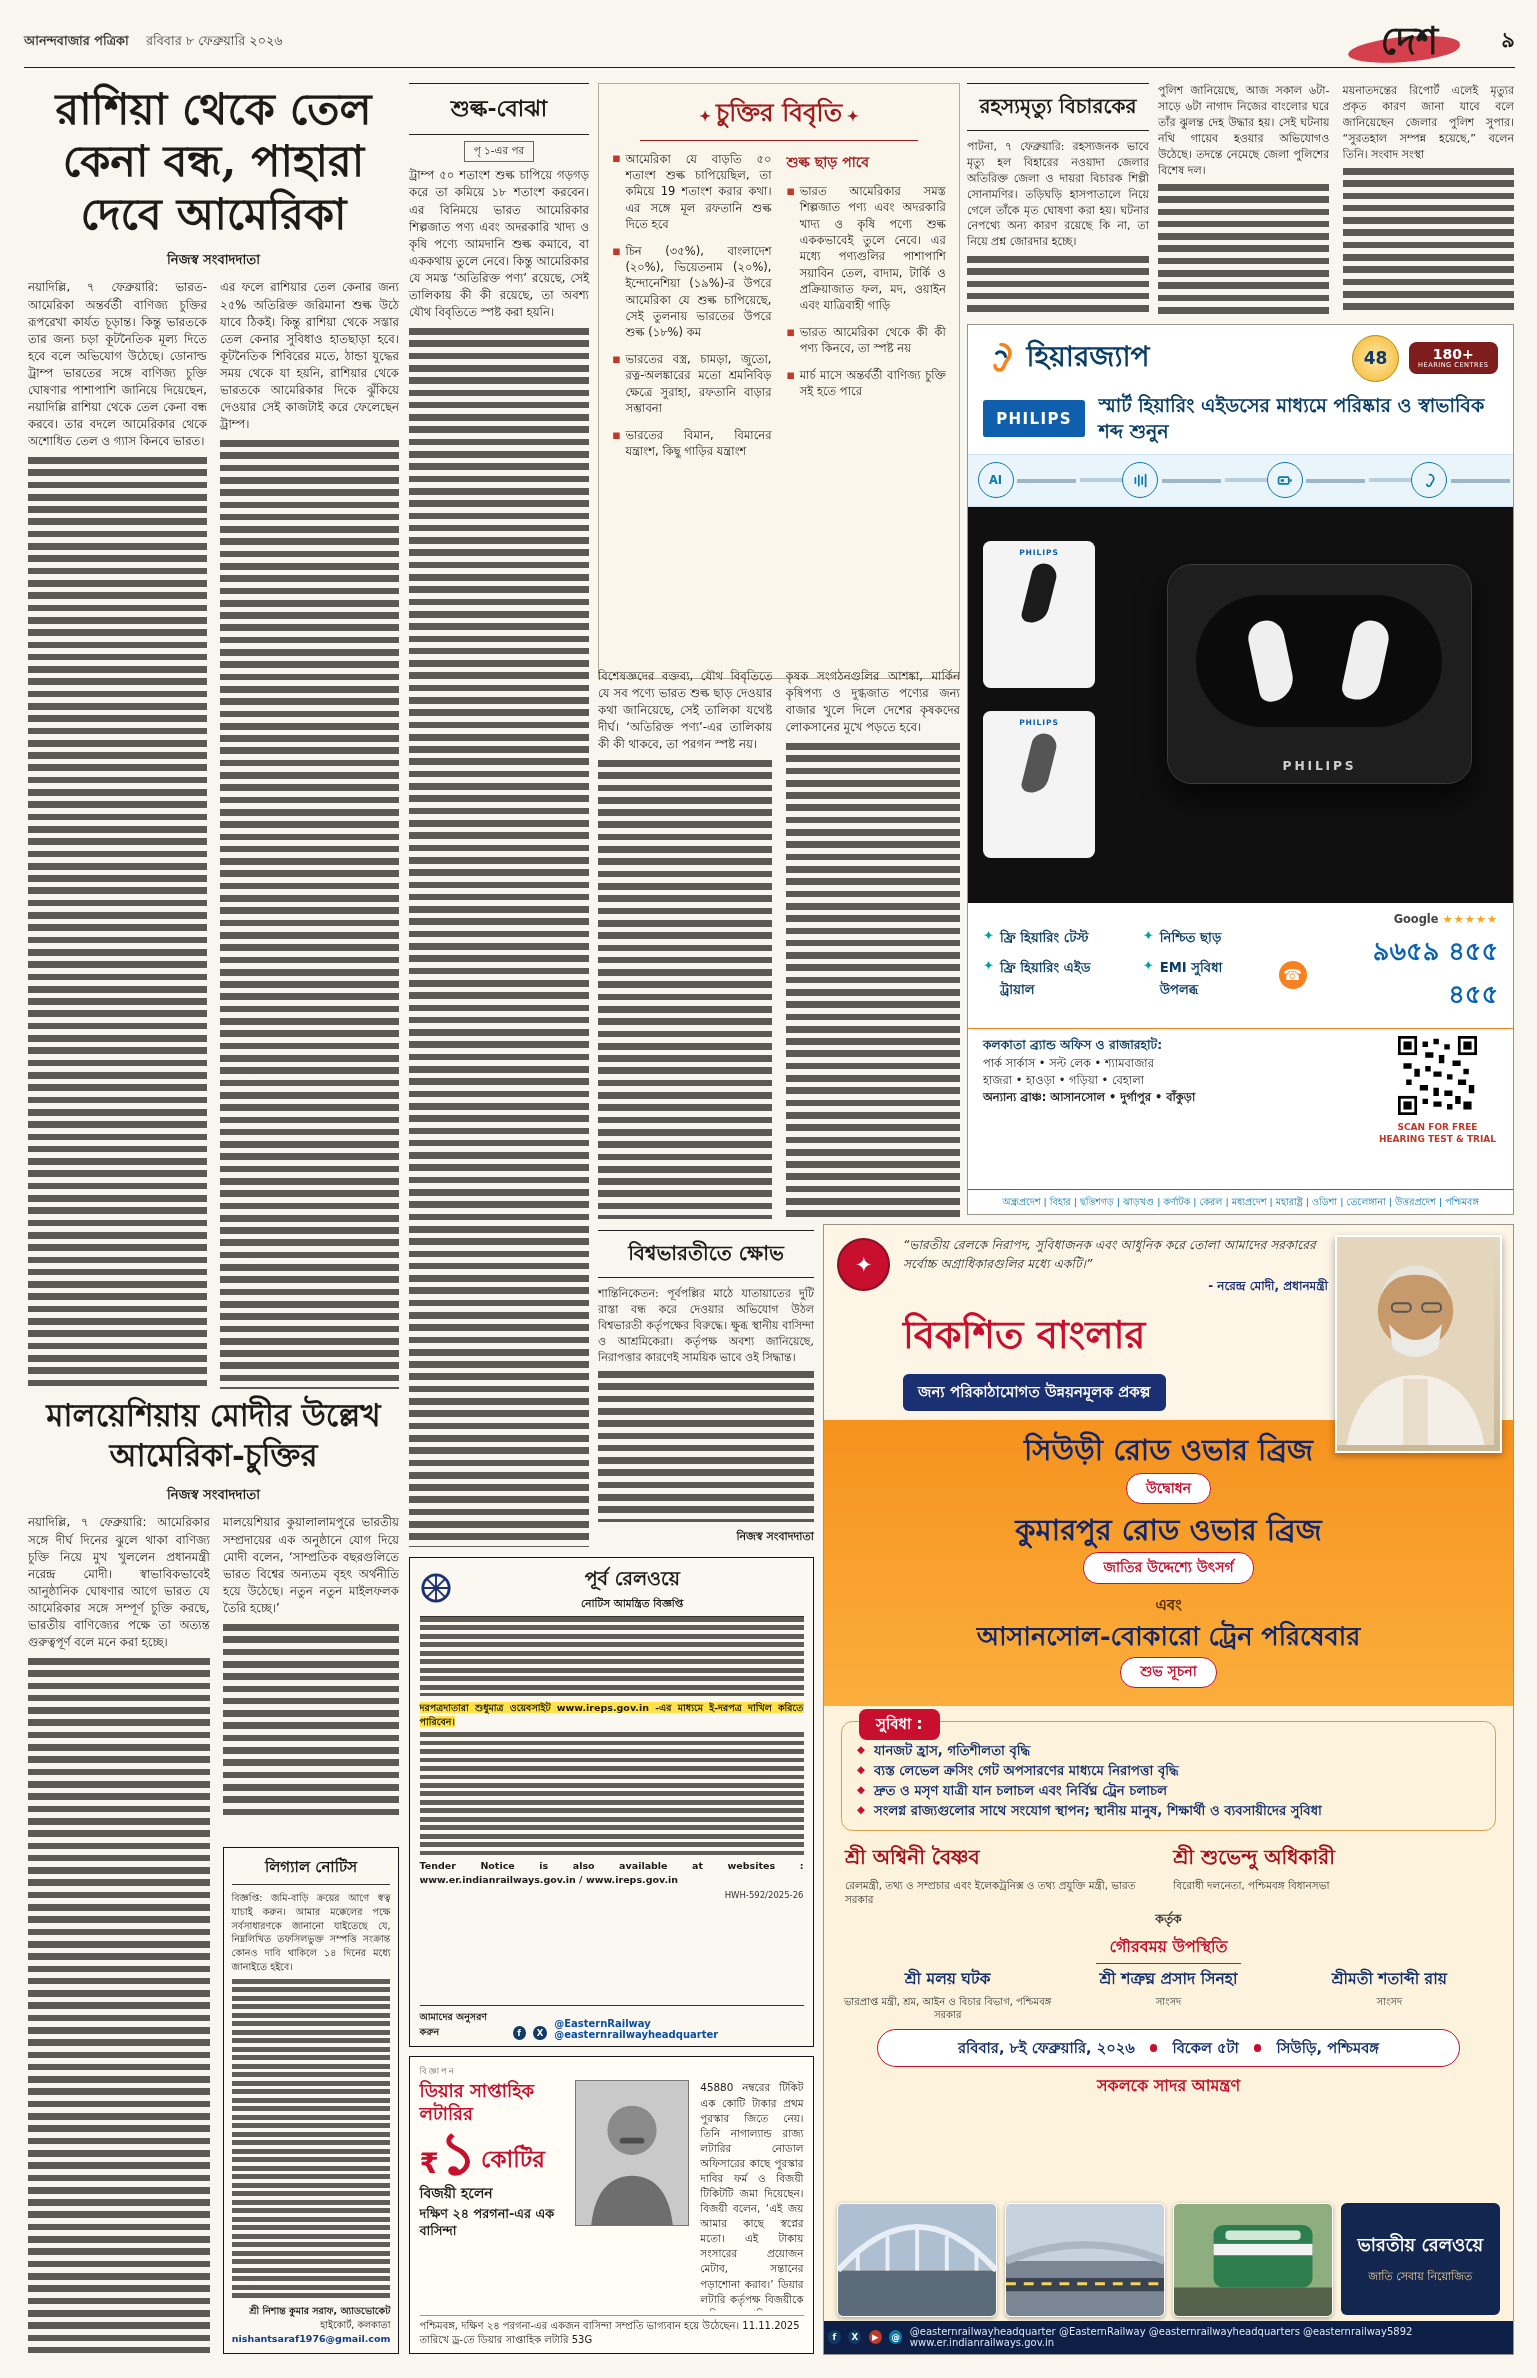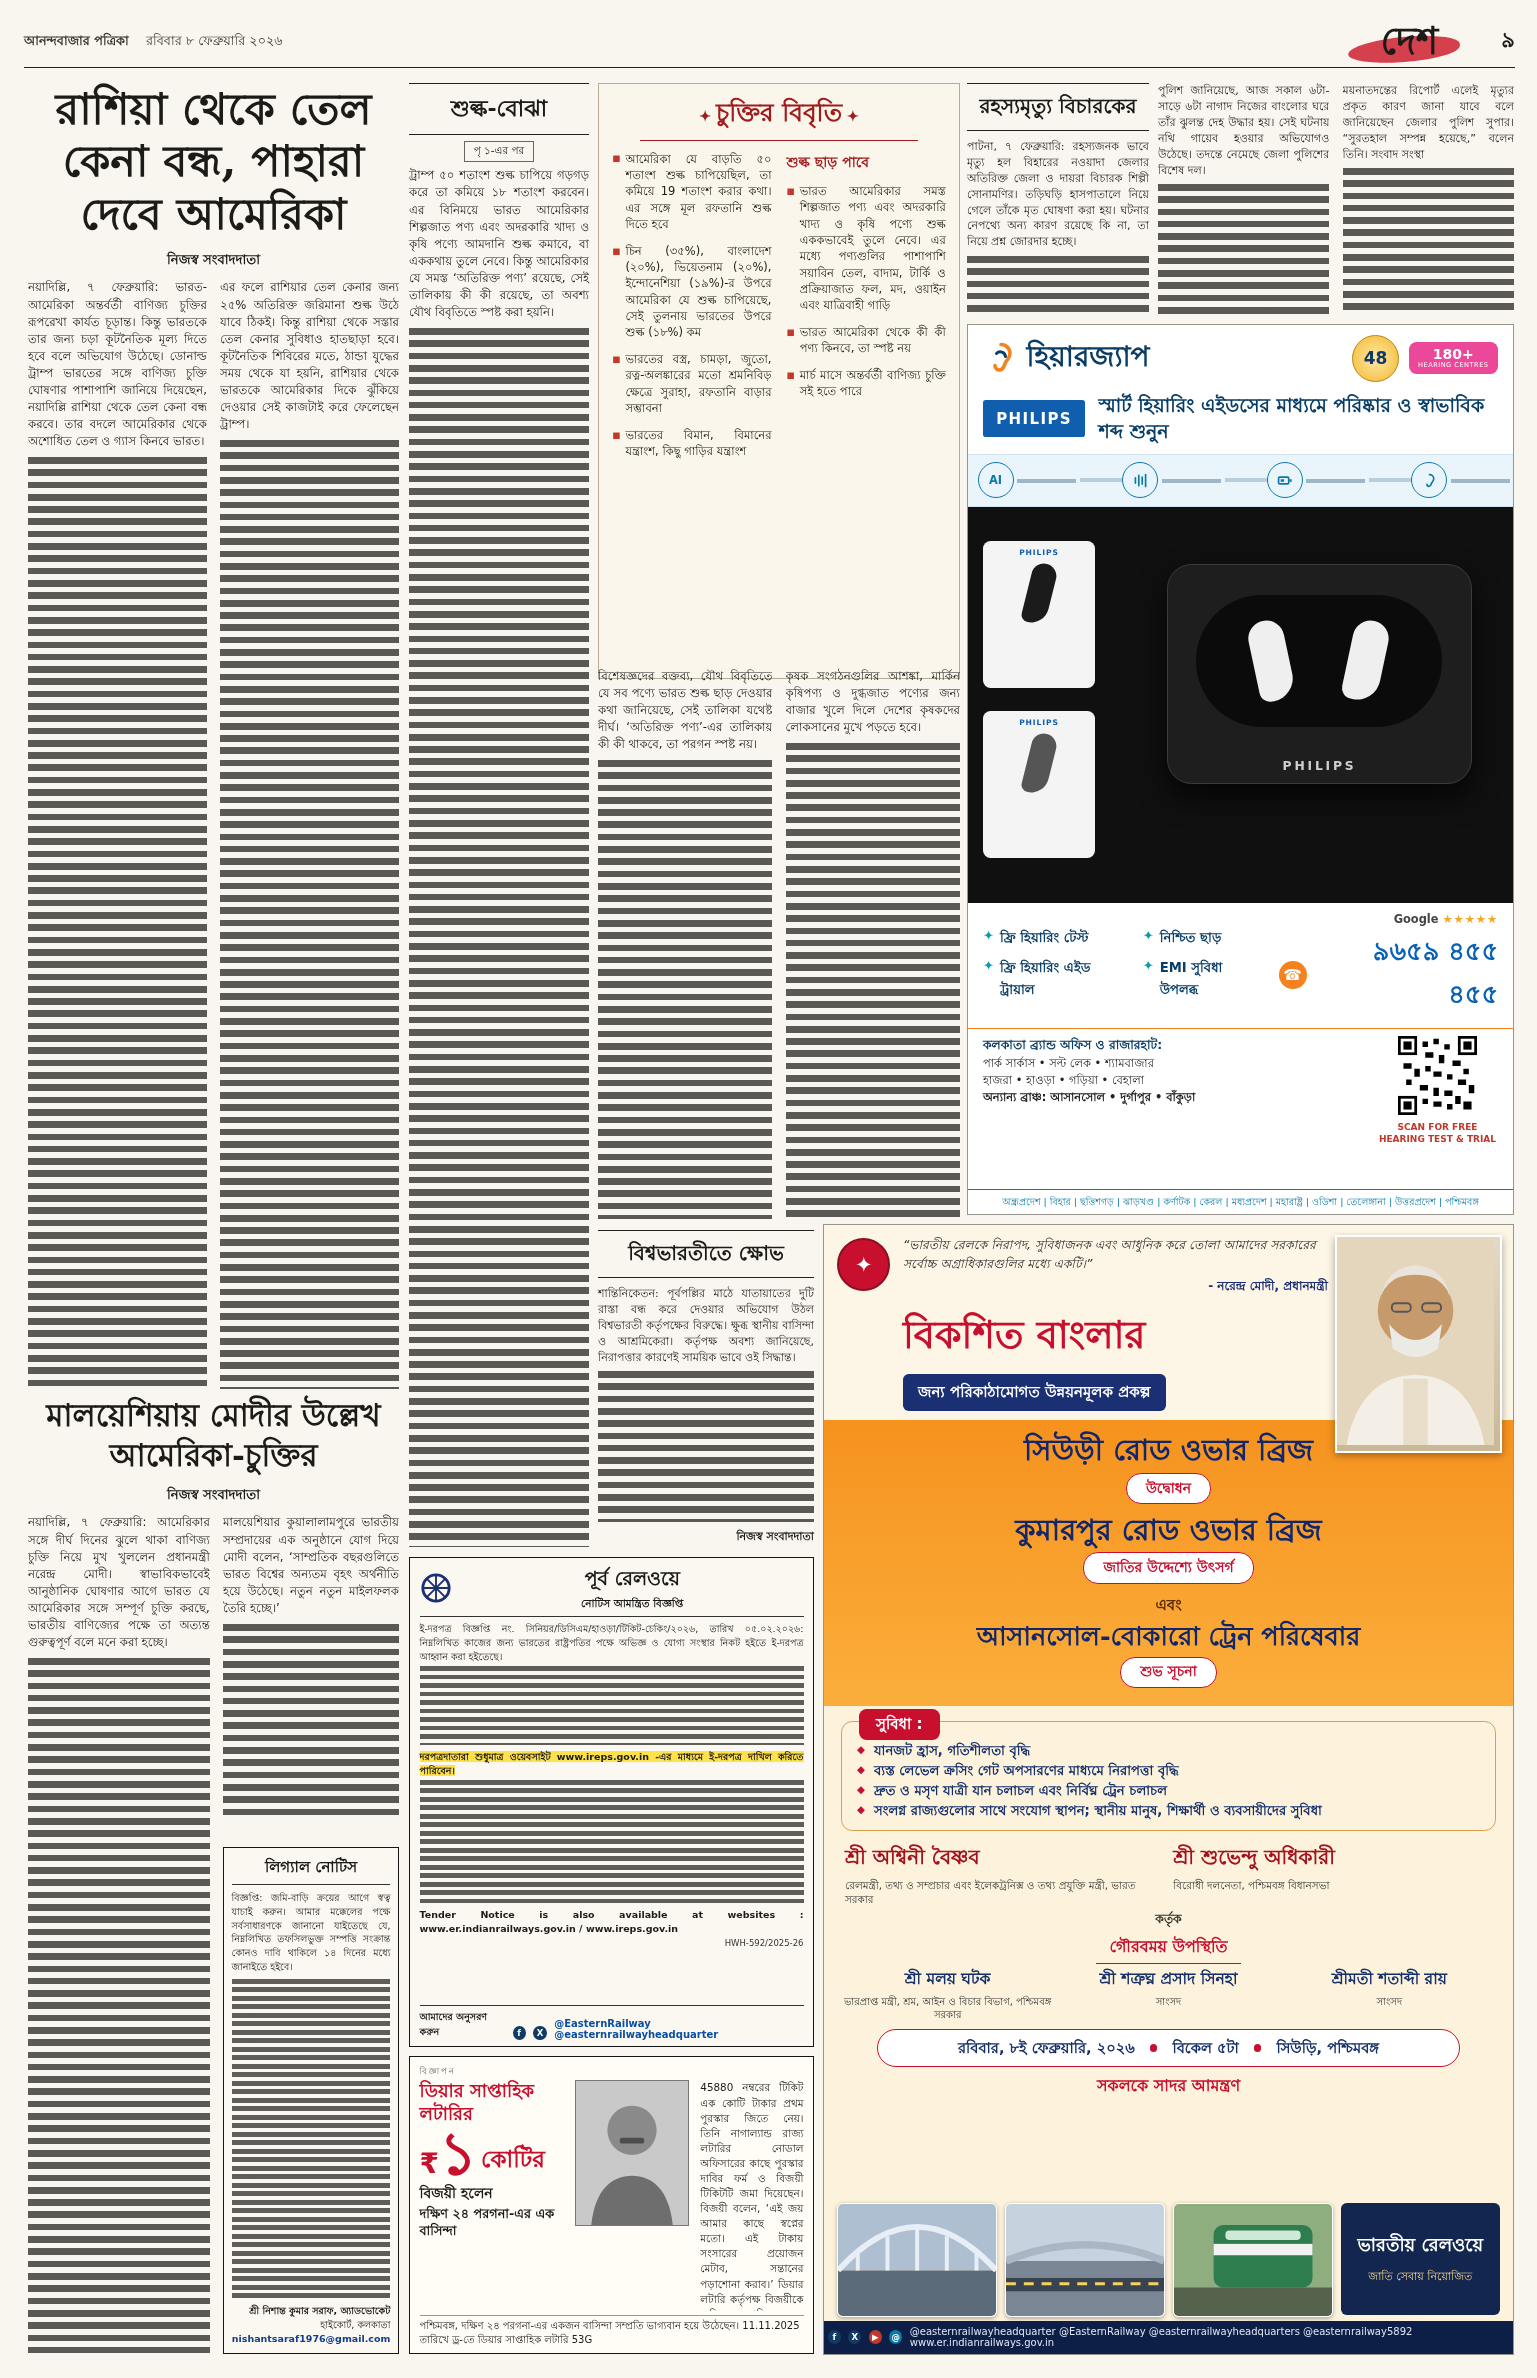--- a/index.html
+++ b/index.html
@@ -51,7 +51,7 @@
   .badge48{width:45px;height:45px;border-radius:50%;background:radial-gradient(#ffe9a8,#f3b72d);
            border:1.9px solid #b8860b;display:flex;align-items:center;justify-content:center;
            font-size:17px;font-weight:bold;color:#123a66;}
-  .badge180{background:#ec4899;color:#fff;border-radius:7.6px;padding:4.7px 9.5px;text-align:center;line-height:1.1;}
+  .badge180{background:#7f1d1d;color:#fff;border-radius:7.6px;padding:4.7px 9.5px;text-align:center;line-height:1.1;}
   .badge180 .big{font-size:14px;font-weight:bold;display:block;}
   .badge180 .sml{font-size:6.6px;letter-spacing:0.5px;display:block;}
   .hz-row2{display:flex;align-items:center;gap:13.2px;padding:5.7px 15px 9.5px;}

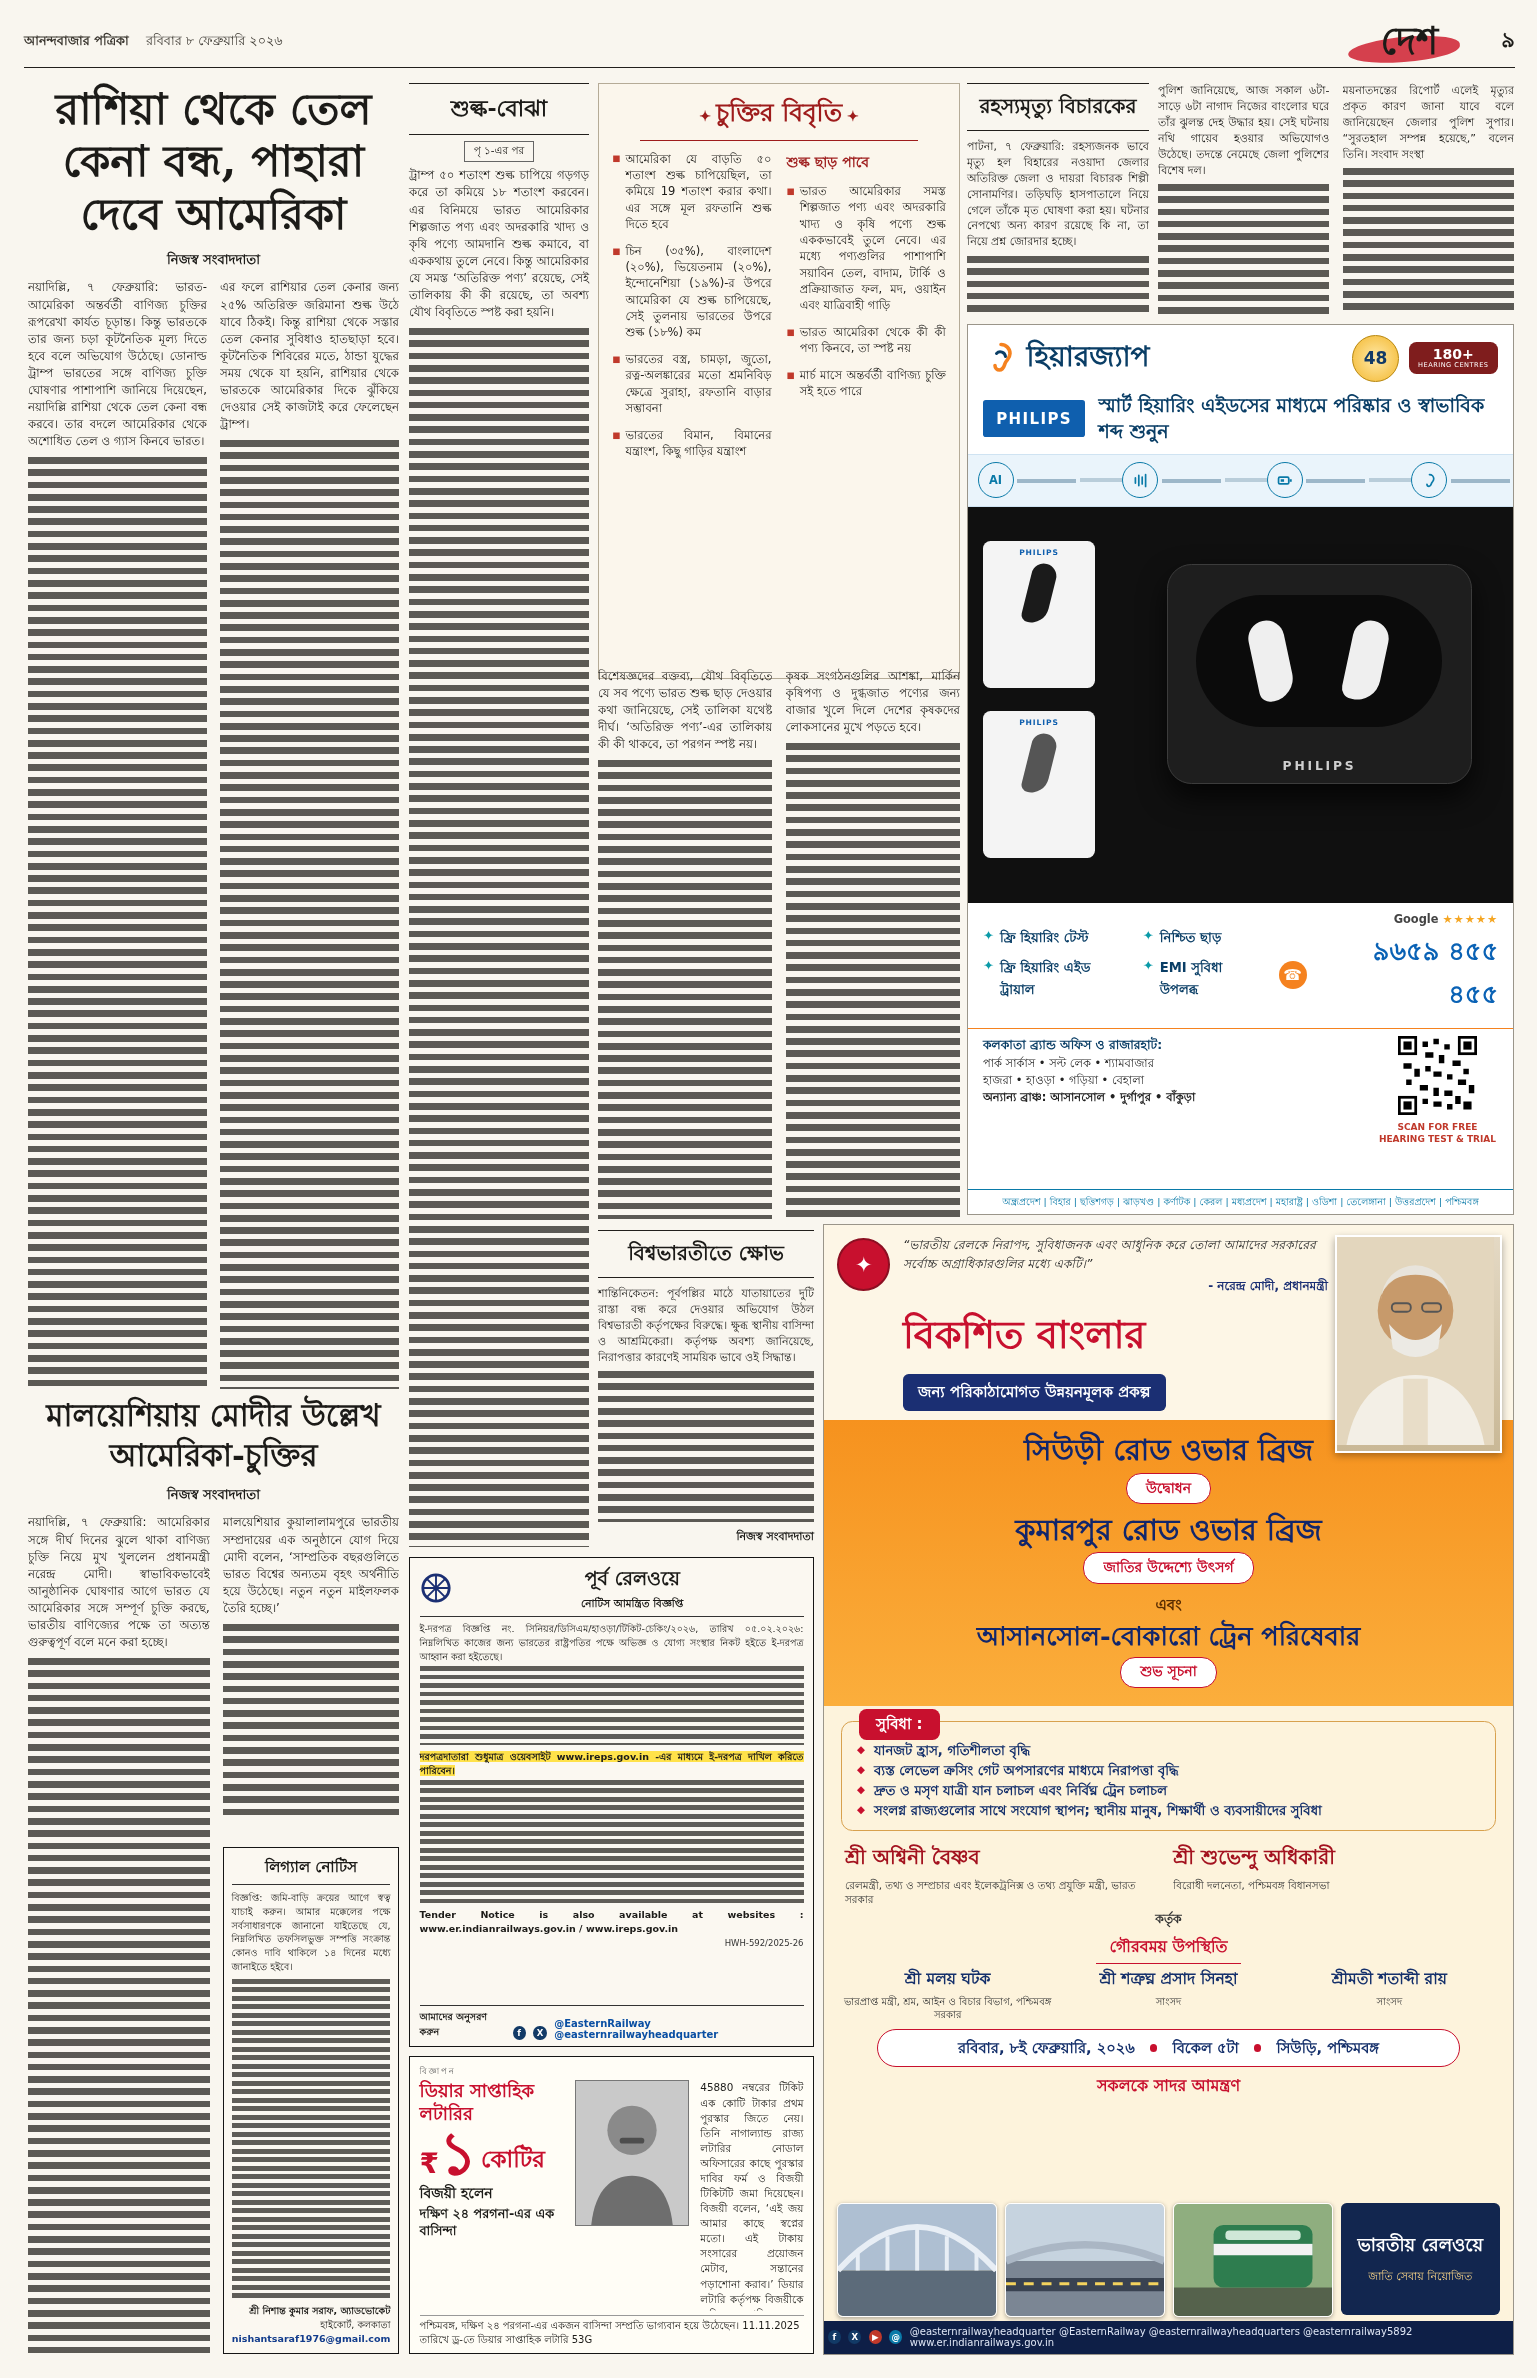--- a/index.html
+++ b/index.html
@@ -443,7 +443,6 @@
         <div class="o2">নোটিস আমন্ত্রিত বিজ্ঞপ্তি</div>
       </div>
     </div>
-    <p>ই-দরপত্র বিজ্ঞপ্তি নং. সিনিয়র/ডিসিএম/হাওড়া/টিকিট-চেকিং/২০২৬, তারিখ ০৫.০২.২০২৬: নিম্নলিখিত কাজের জন্য ভারতের রাষ্ট্রপতির পক্ষে অভিজ্ঞ ও যোগ্য সংস্থার নিকট হইতে ই-দরপত্র আহ্বান করা হইতেছে।</p>
     <div class="tl tiny" style="height:79px;flex:none;"></div>
     <p><span class="hl">দরপত্রদাতারা শুধুমাত্র ওয়েবসাইট www.ireps.gov.in -এর মাধ্যমে ই-দরপত্র দাখিল করিতে পারিবেন।</span></p>
     <div class="tl tiny" style="height:123px;flex:none;"></div>

